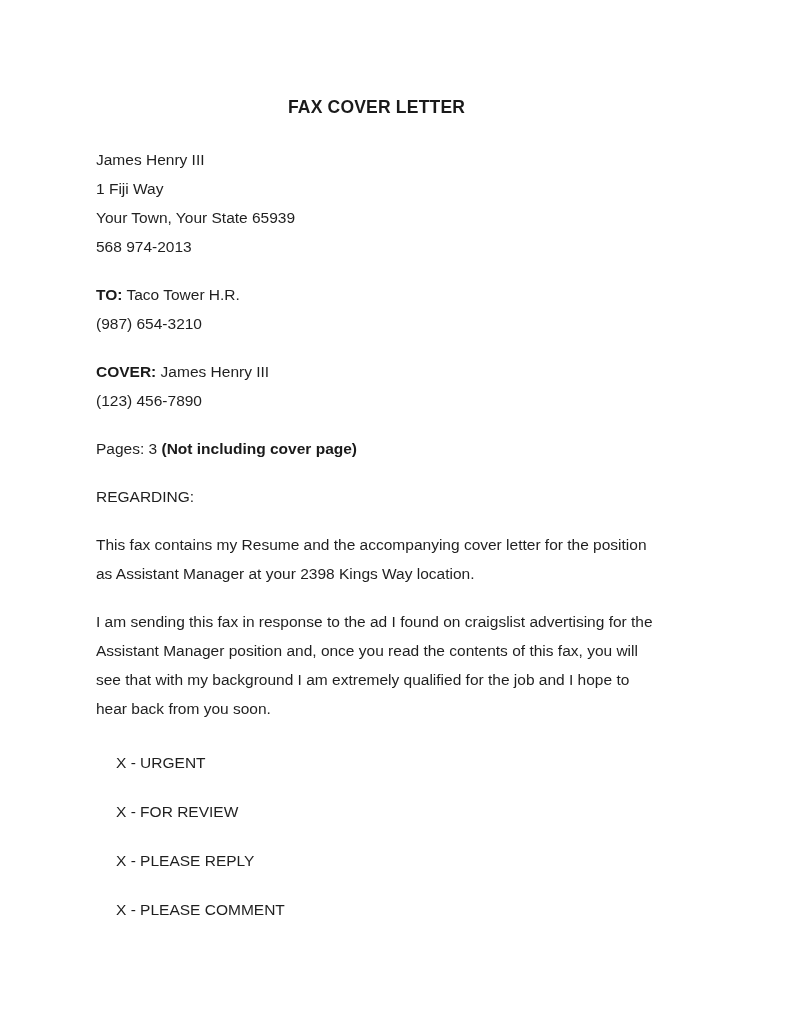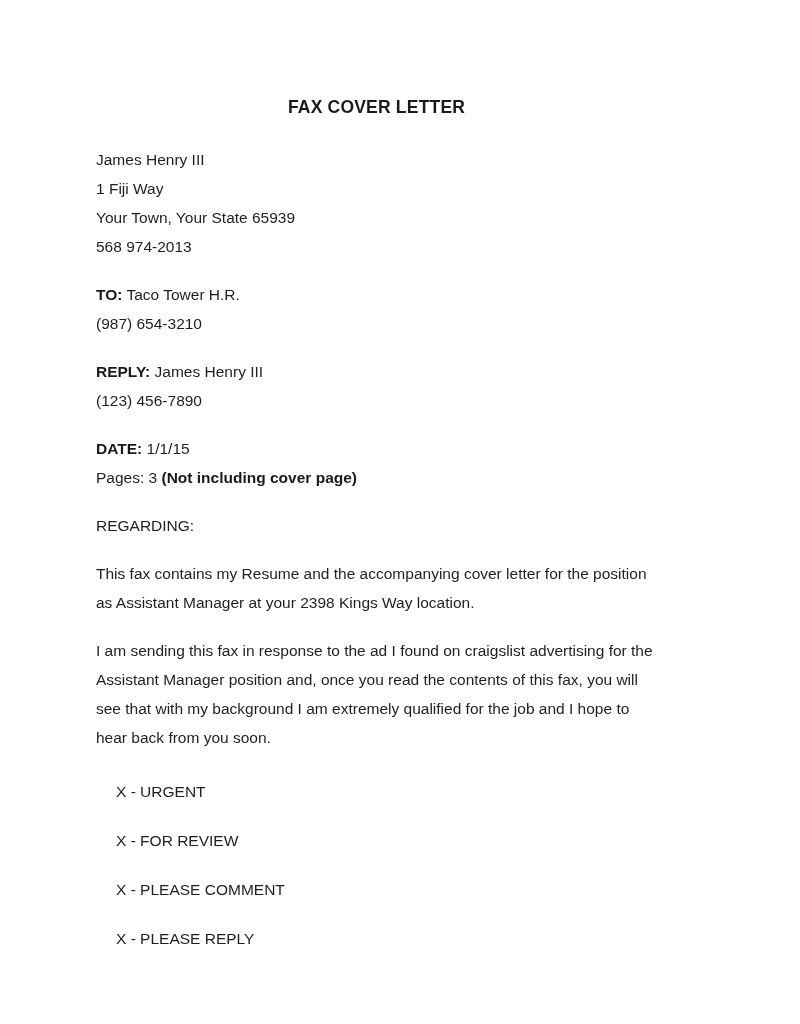--- a/index.html
+++ b/index.html
@@ -71,7 +71,7 @@
   </div>
 
   <div class="block">
-    <p><strong>REPLY:</strong> <span>James Henry III</span></p>
+    <p><strong>COVER:</strong> <span>James Henry III</span></p>
     <p>(123) 456-7890</p>
   </div>
 

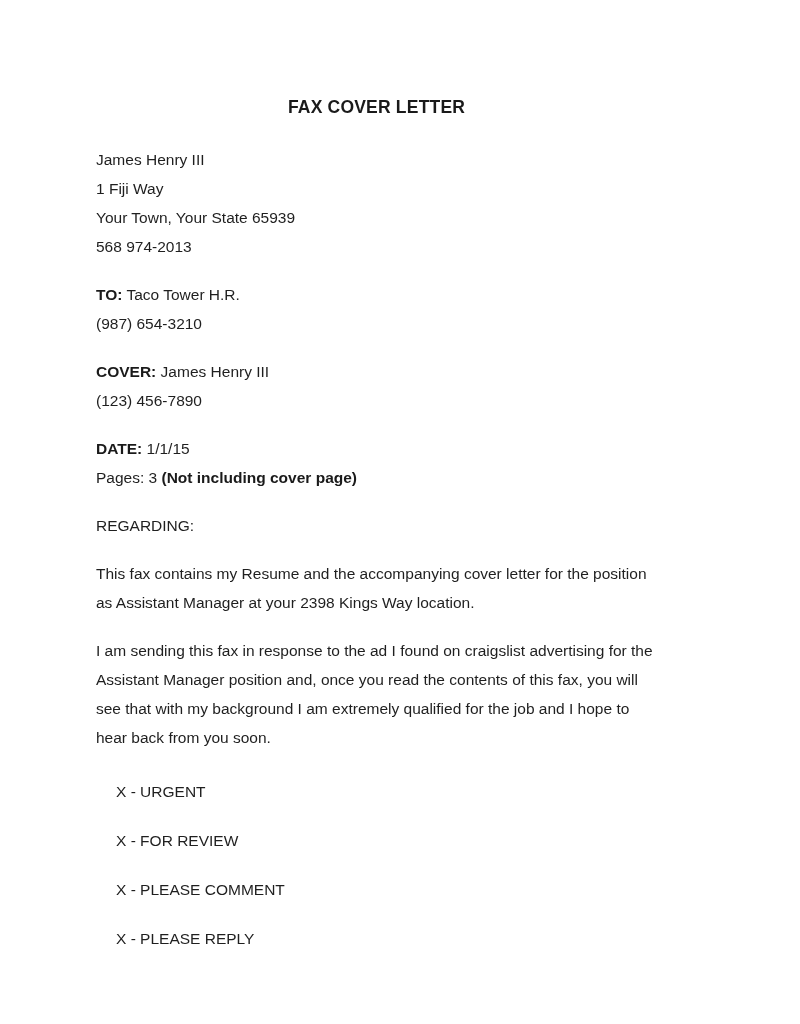--- a/index.html
+++ b/index.html
@@ -76,7 +76,6 @@
   </div>
 
   <div class="block">
-    <p><strong>DATE:</strong> <span>1/1/15</span></p>
     <p><span>Pages:</span> <span>3</span> <strong>(Not including cover page)</strong></p>
   </div>
 

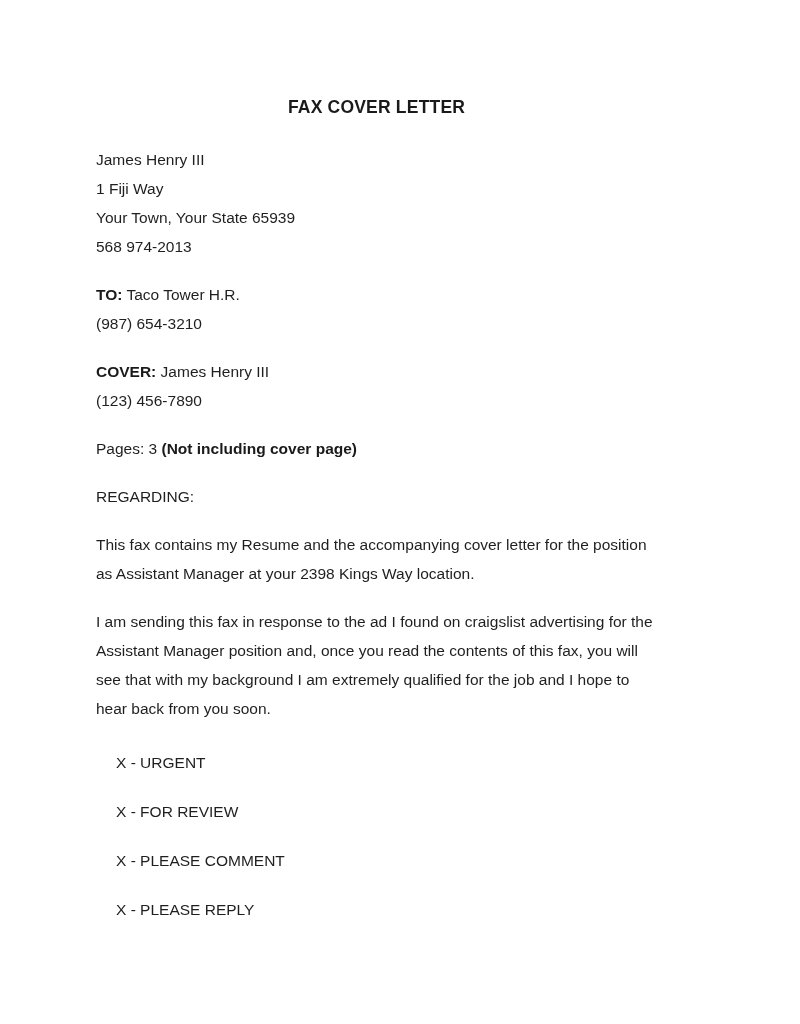--- a/index.html
+++ b/index.html
@@ -90,8 +90,8 @@
   <div class="checklist">
     <p>X - URGENT</p>
     <p>X - FOR REVIEW</p>
+    <p>X - PLEASE REPLY</p>
     <p>X - PLEASE COMMENT</p>
-    <p>X - PLEASE REPLY</p>
   </div>
 
 </div>

